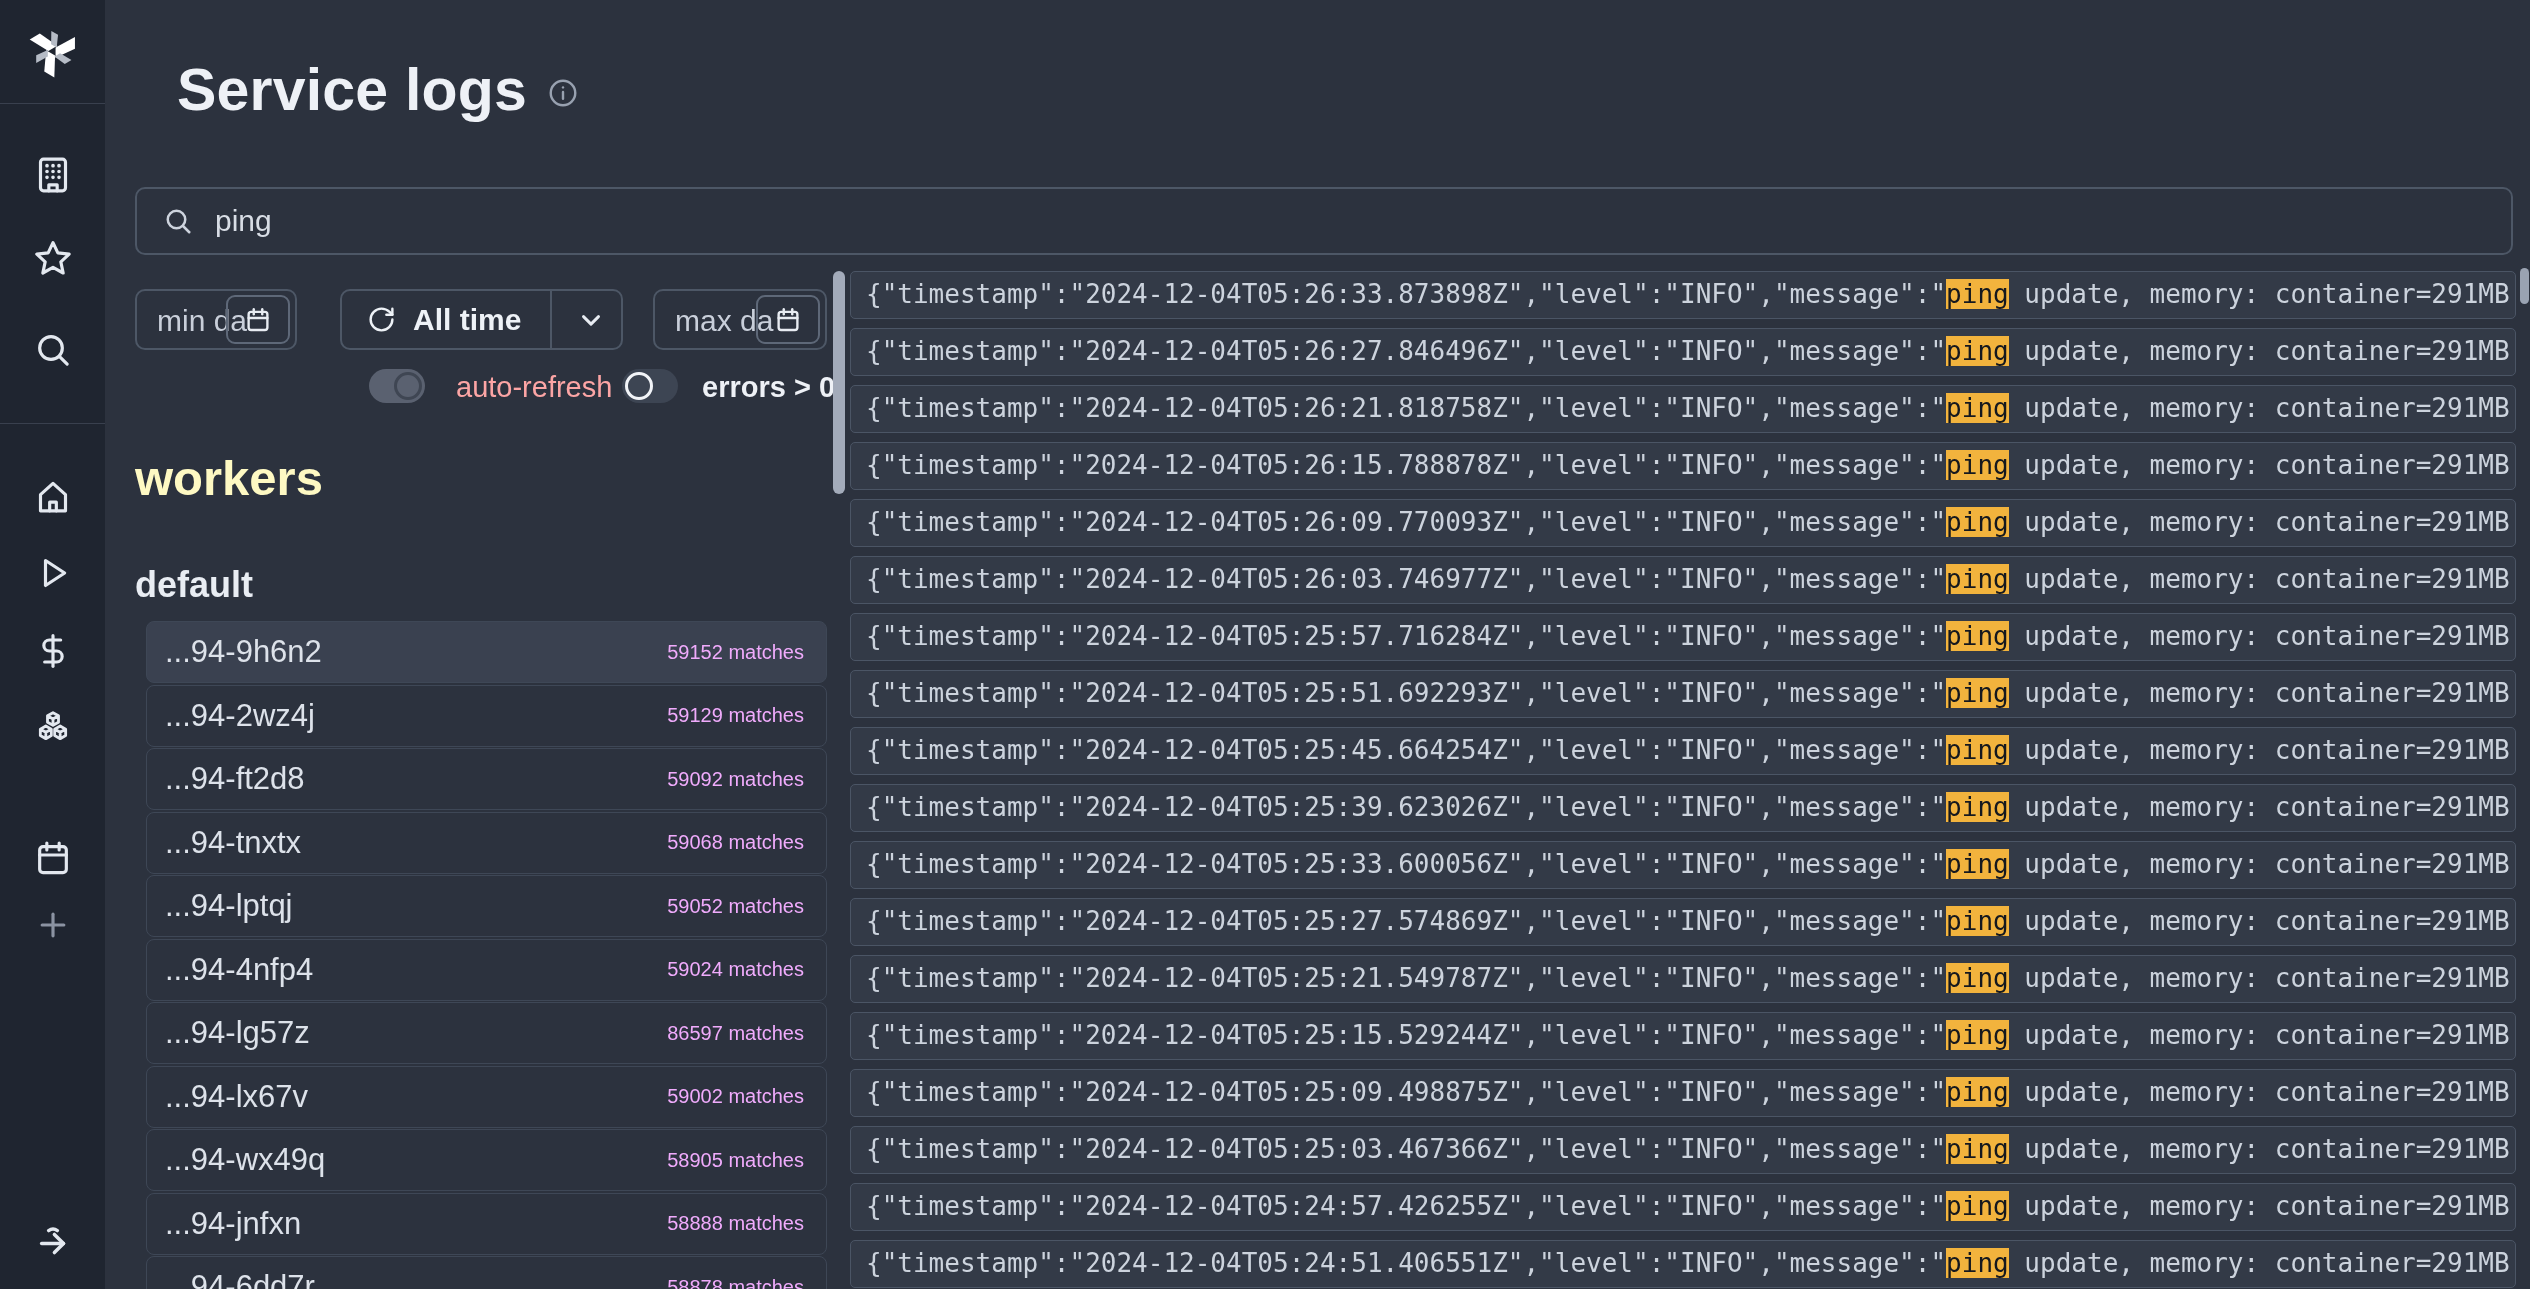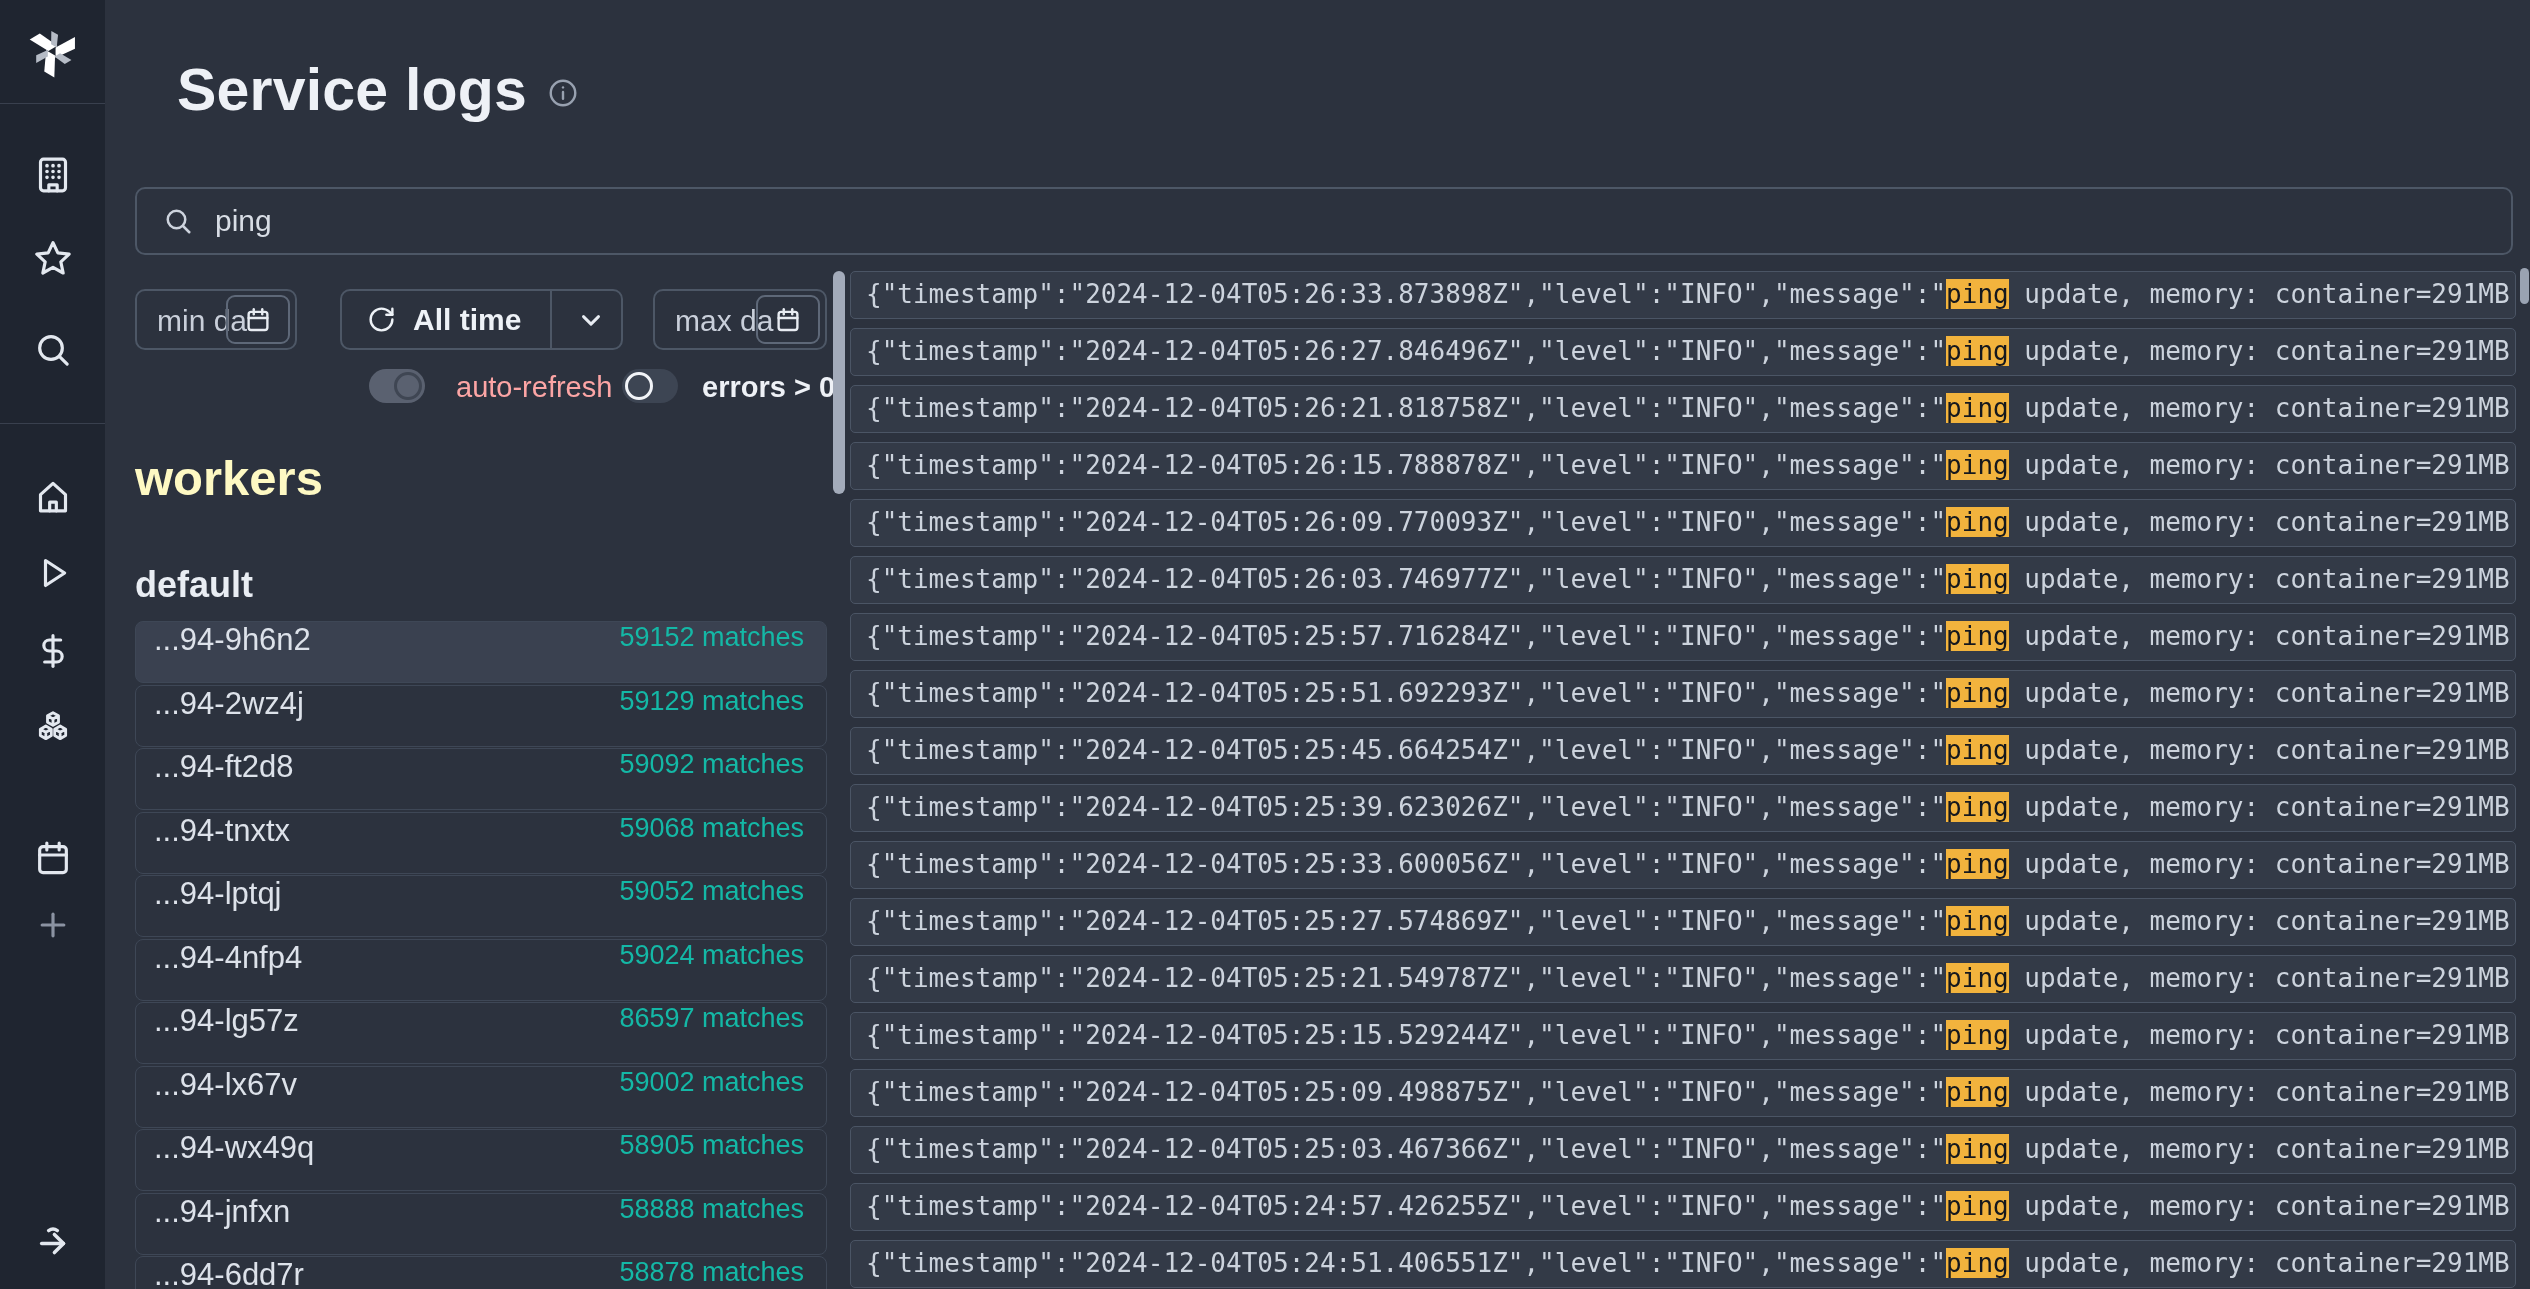--- a/index.html
+++ b/index.html
@@ -84,8 +84,8 @@
   .worker-row {
     height:62px; margin-bottom:1.5px;
     border:1px solid #3e4756; border-radius:8px;
-    display:flex; align-items:flex-start; justify-content:space-between;
-    padding:0 22px 0 18px; cursor:pointer;
+    display:flex; align-items:center; justify-content:space-between;
+    padding:0 22px 0 18px; cursor:pointer;margin-left:11px;
   }
   .worker-row.selected { background:#3a4150; }
   .worker-name { font-size:31px; color:#dde2ea; }

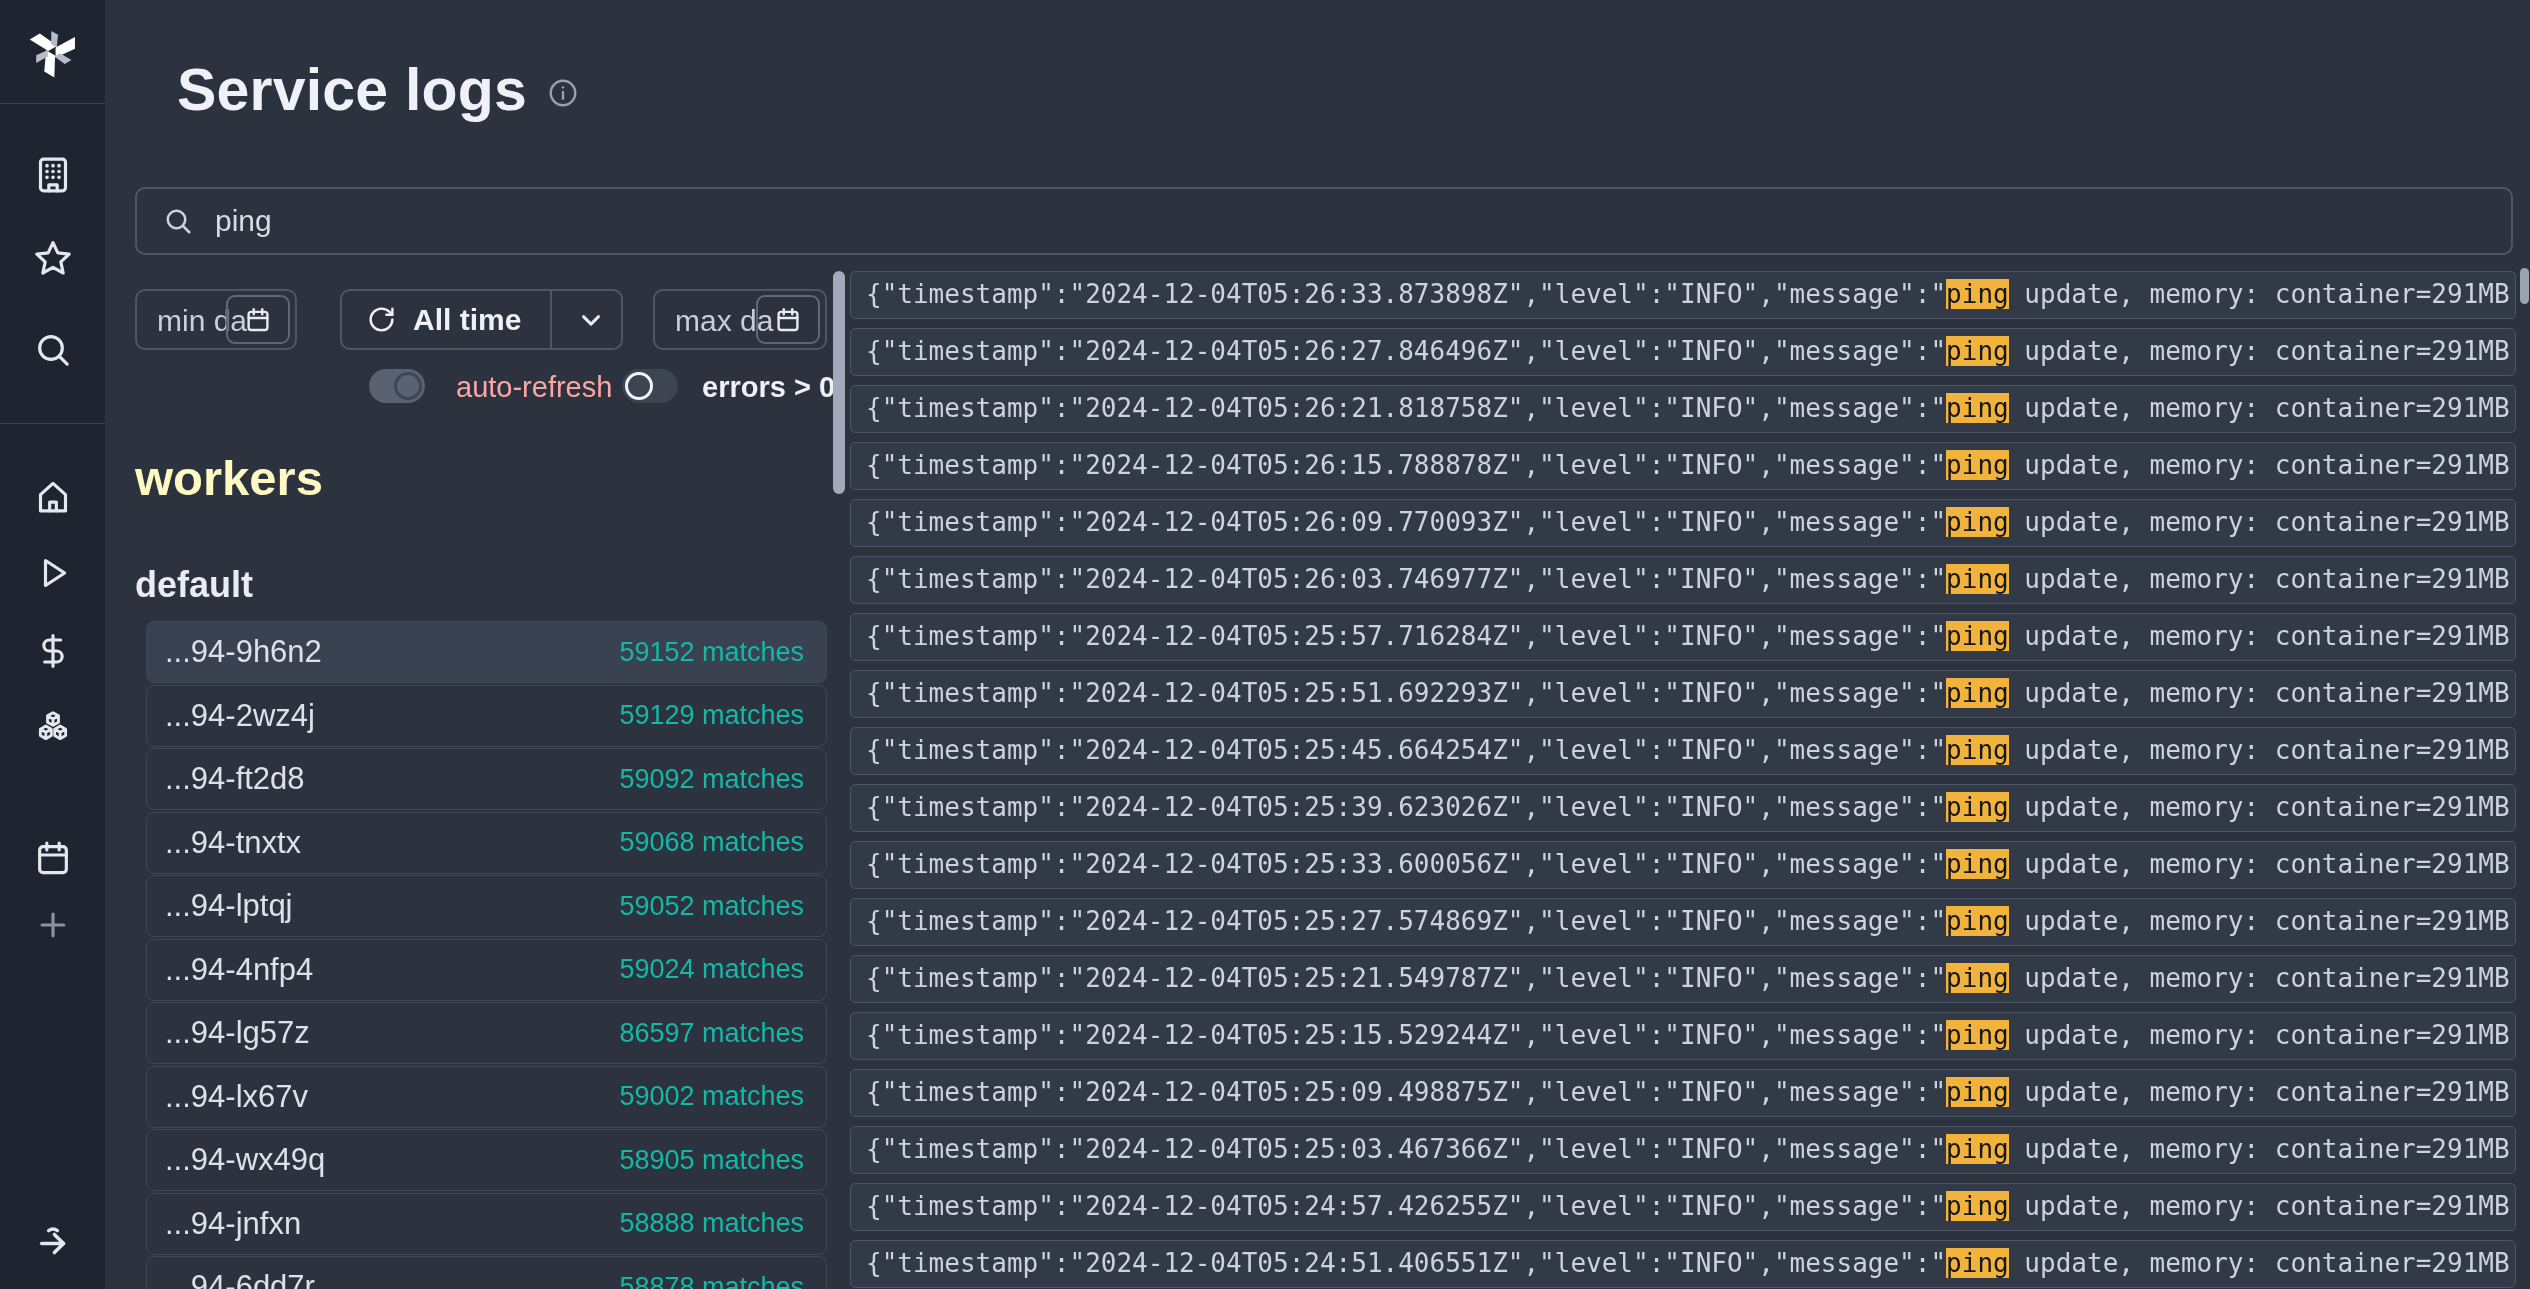--- a/index.html
+++ b/index.html
@@ -89,7 +89,7 @@
   }
   .worker-row.selected { background:#3a4150; }
   .worker-name { font-size:31px; color:#dde2ea; }
-  .worker-matches { font-size:27px; color:#14b8a6; }
+  .worker-matches { font-size:20px; color:#f0abfc; }
 
   
   .log-scrollbar {

